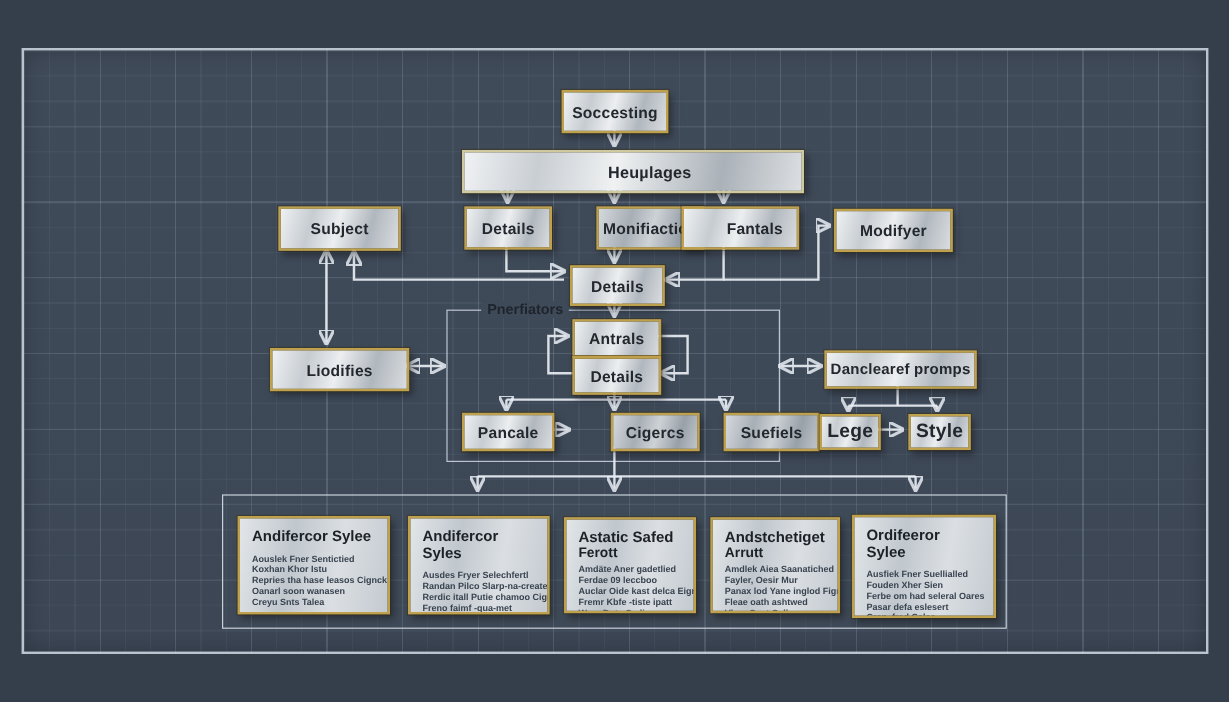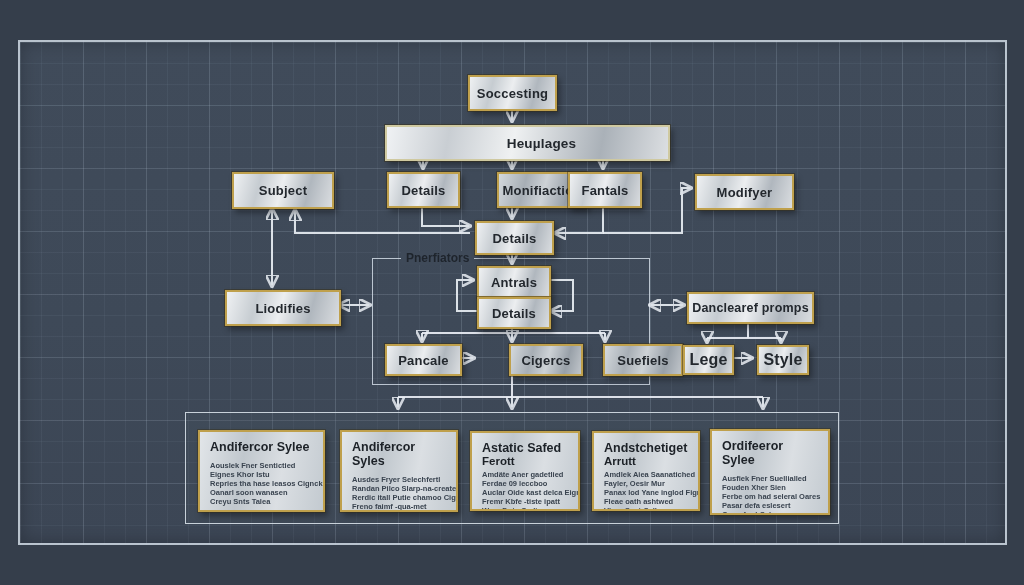--- a/index.html
+++ b/index.html
@@ -128,7 +128,7 @@
 <div class="node dark" style="left:466px;top:172px;width:86px;height:32px;">
     <span>Monifiaction</span>
   </div>
-<div class="node" style="left:568px;top:172px;width:70px;height:32px;">
+<div class="node" style="left:568px;top:172px;width:70px;height:32px;padding-left:24px;">
     <span>Fantals</span>
   </div>
 <div class="node" style="left:695px;top:174px;width:95px;height:32px;">

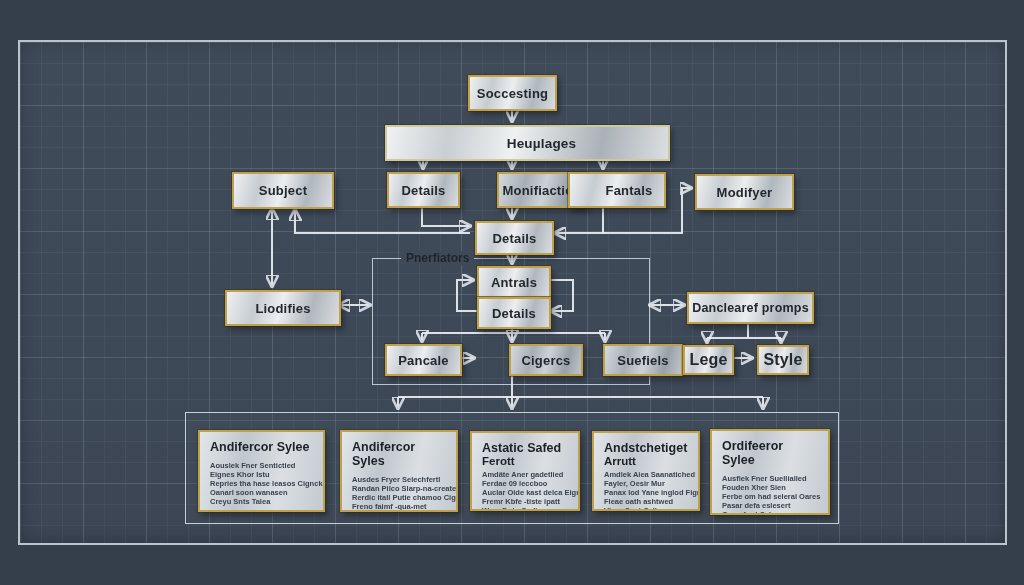--- a/index.html
+++ b/index.html
@@ -176,7 +176,7 @@
   <div class="ptitle">Andifercor Sylee</div>
   <div class="plines">
     <div class="pline">Aouslek Fner Sentictied</div>
-    <div class="pline">Eignes Khor Istu</div>
+    <div class="pline">Koxhan Khor Istu</div>
     <div class="pline">Repries tha hase leasos Cignck</div>
     <div class="pline">Oanarl soon wanasen</div>
     <div class="pline">Creyu Snts Talea</div>

